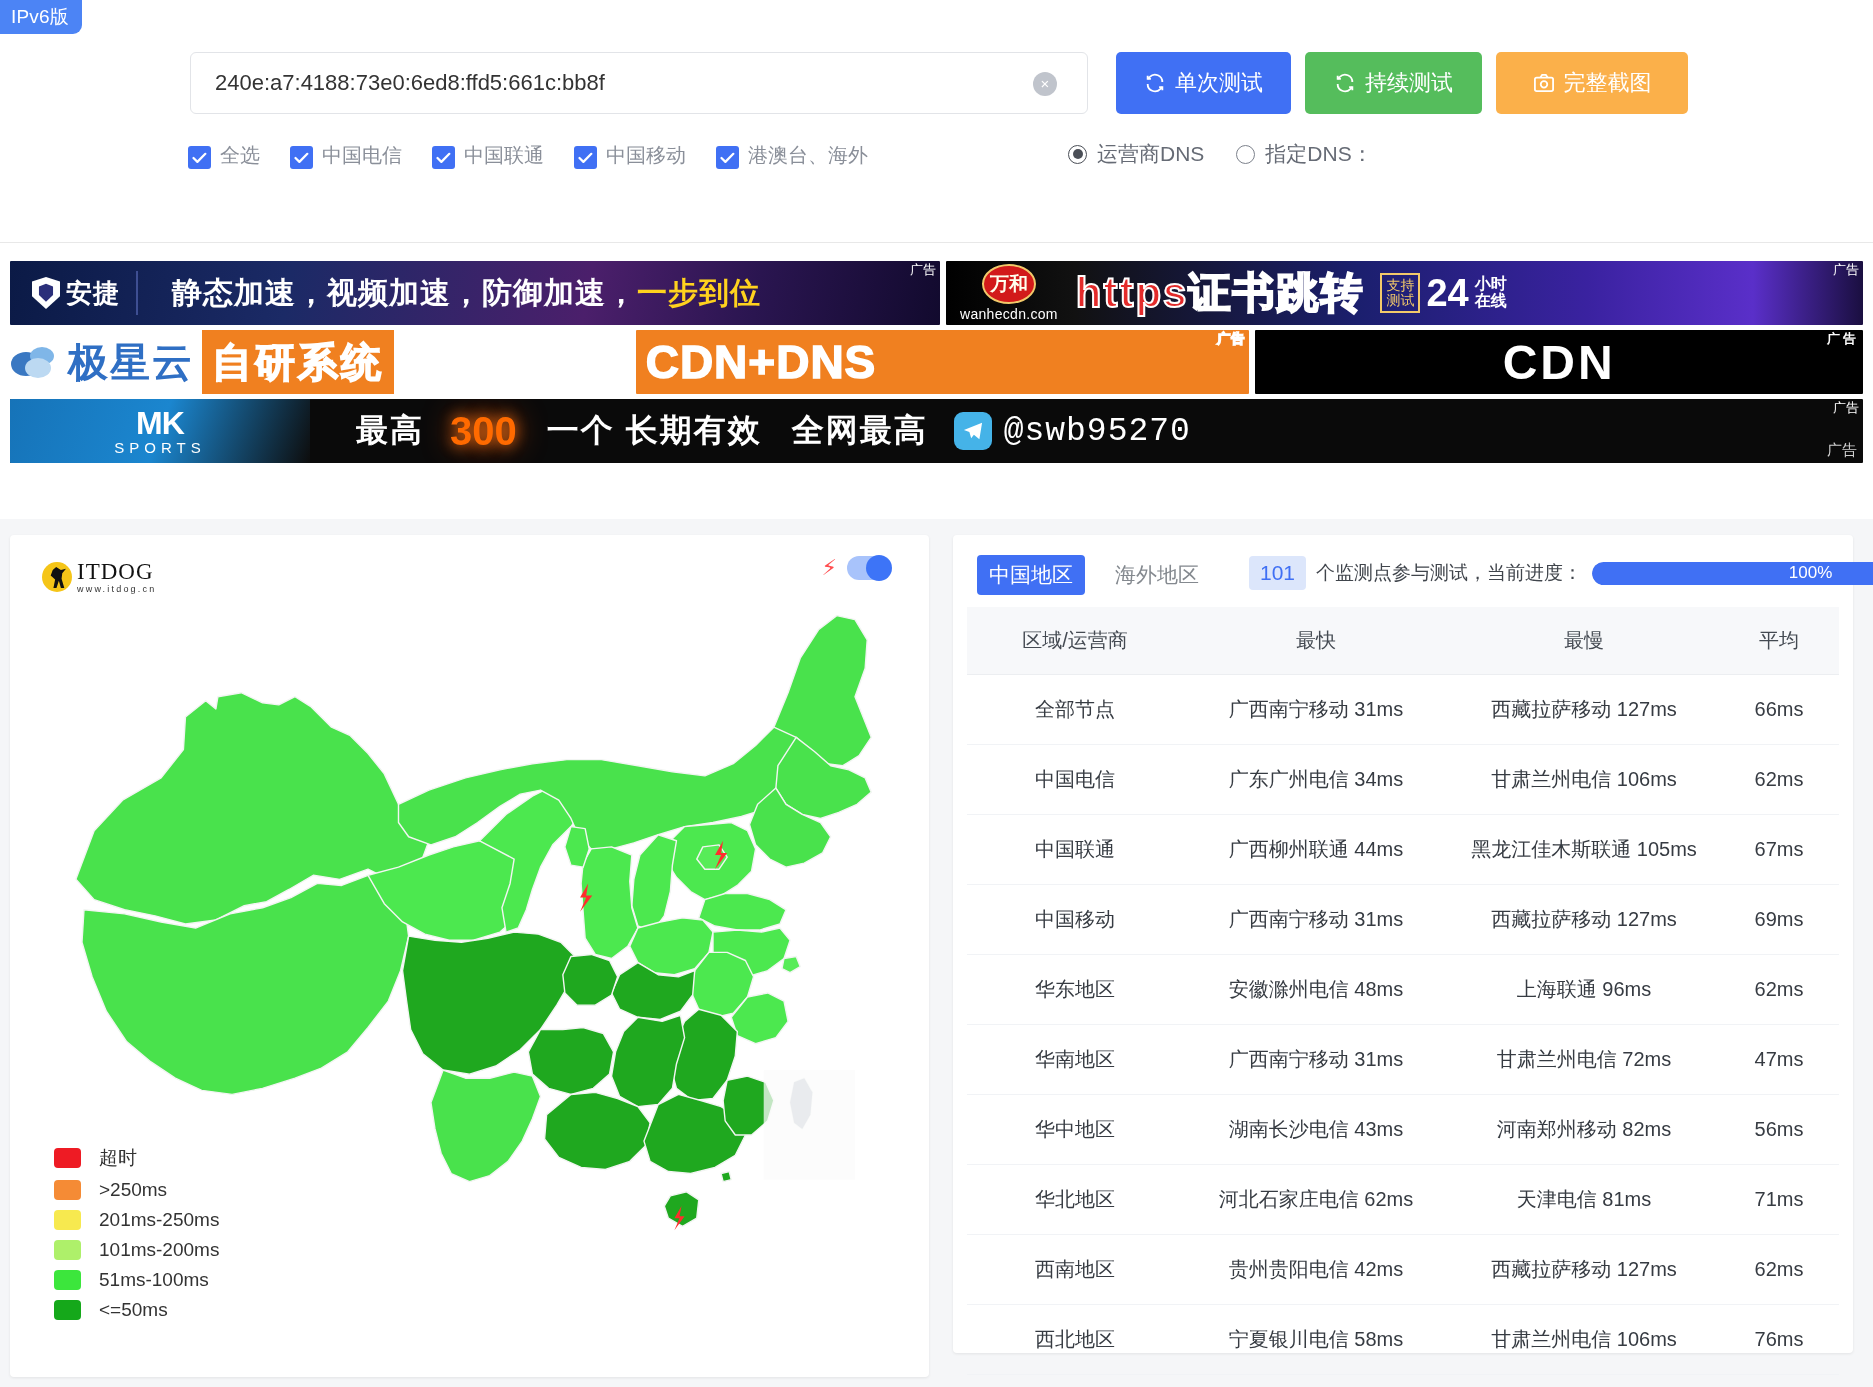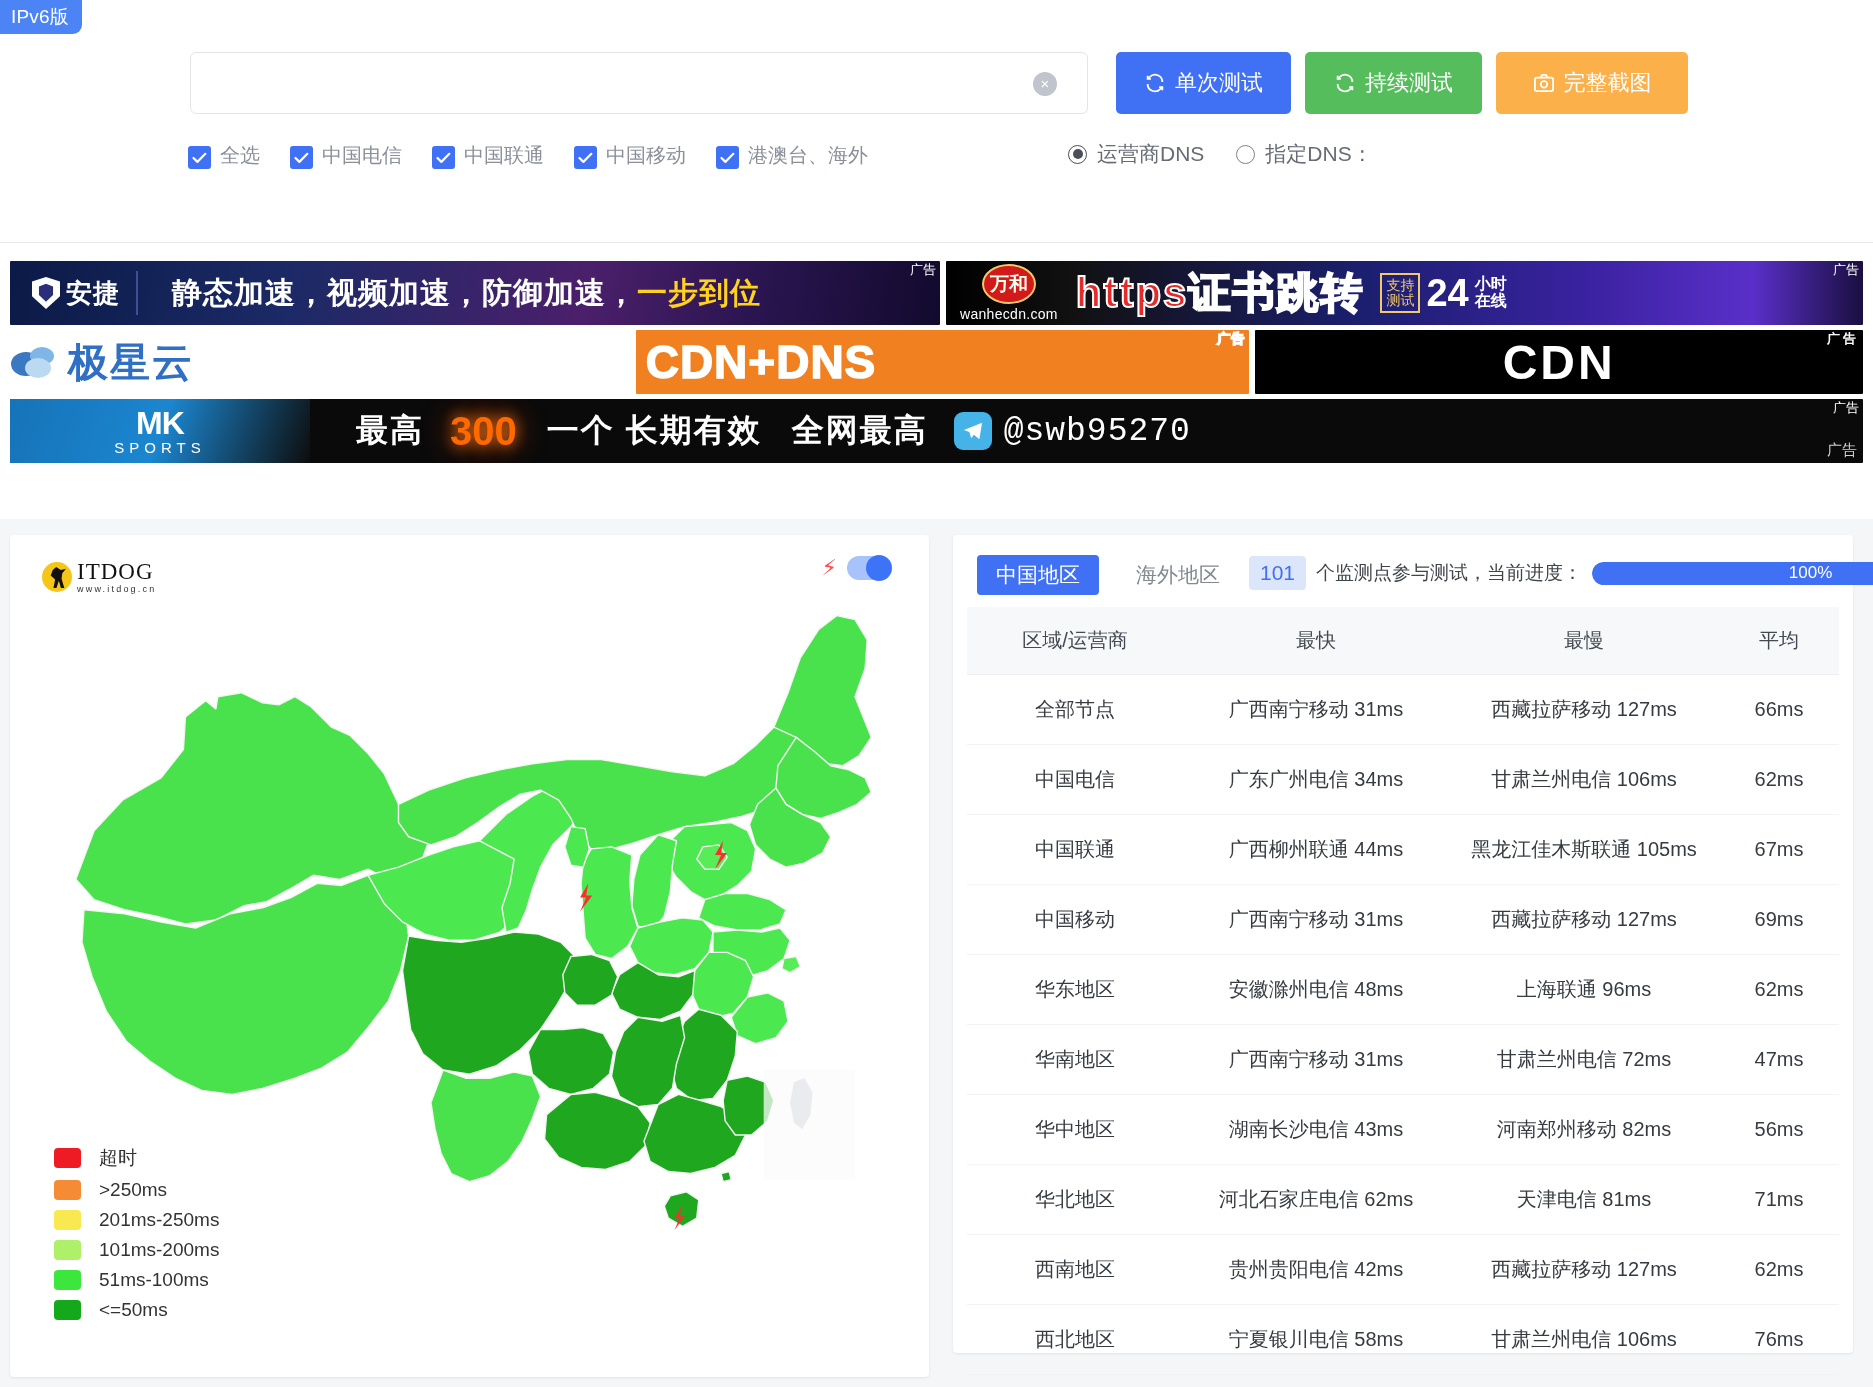--- a/index.html
+++ b/index.html
@@ -199,6 +199,7 @@
 
     <div class="url-row">
       <div class="url-box">
+        <span class="url-text">240e:a7:4188:73e0:6ed8:ffd5:661c:bb8f</span>
         <span class="clear-icon">×</span>
       </div>
     </div>

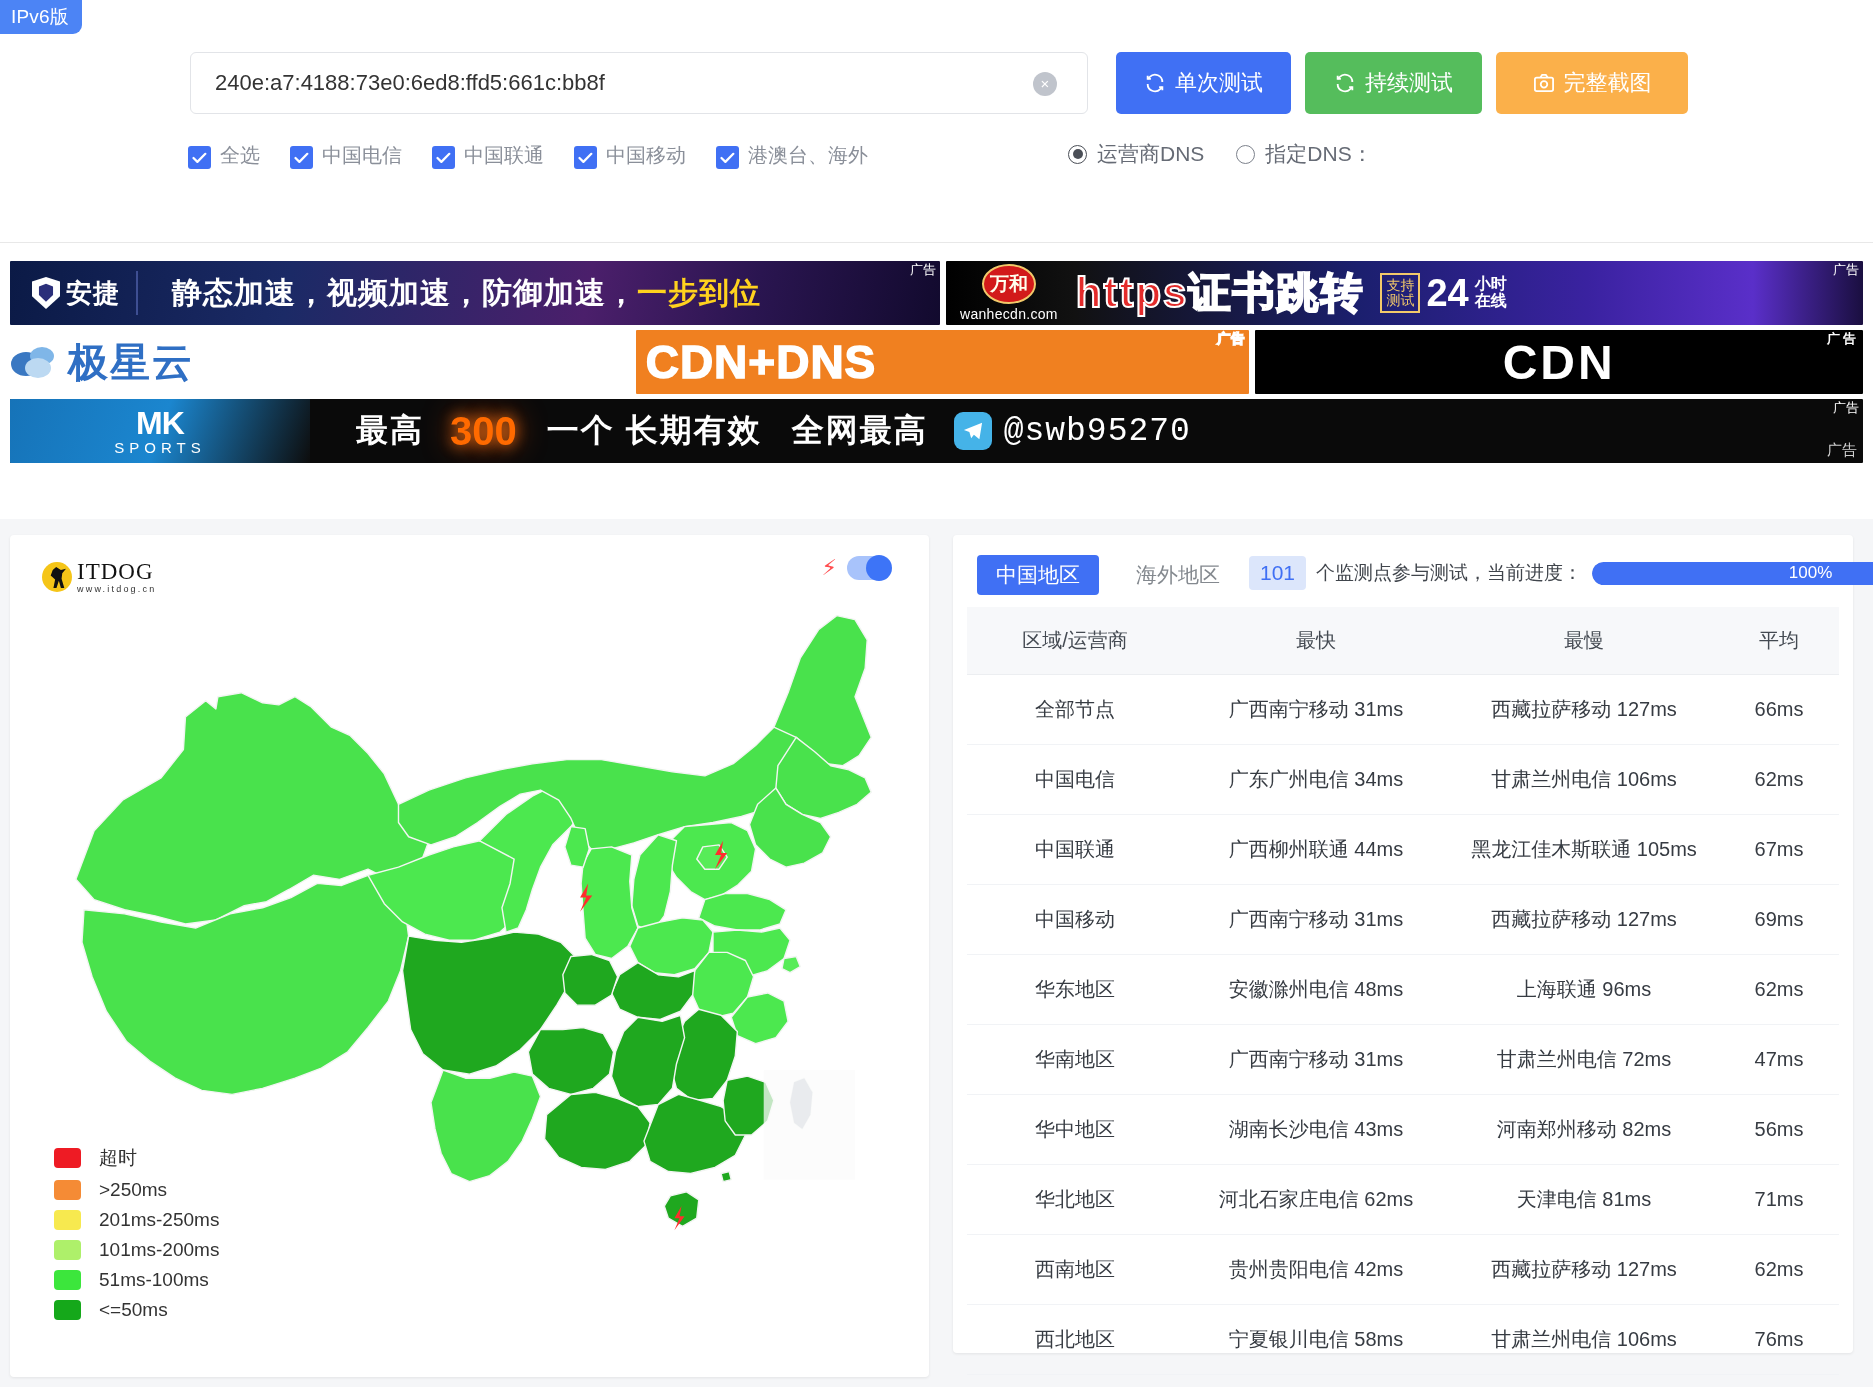--- a/index.html
+++ b/index.html
@@ -330,6 +330,7 @@
           <ellipse cx="28" cy="26" rx="13" ry="10" fill="#bcd9f2"></ellipse>
         </svg>
         <span class="cloud">极星云</span>
+        <span class="orange">自研系统</span>
         <span class="ad-tag light">广告</span>
       </div>
       <div class="ad ad4">

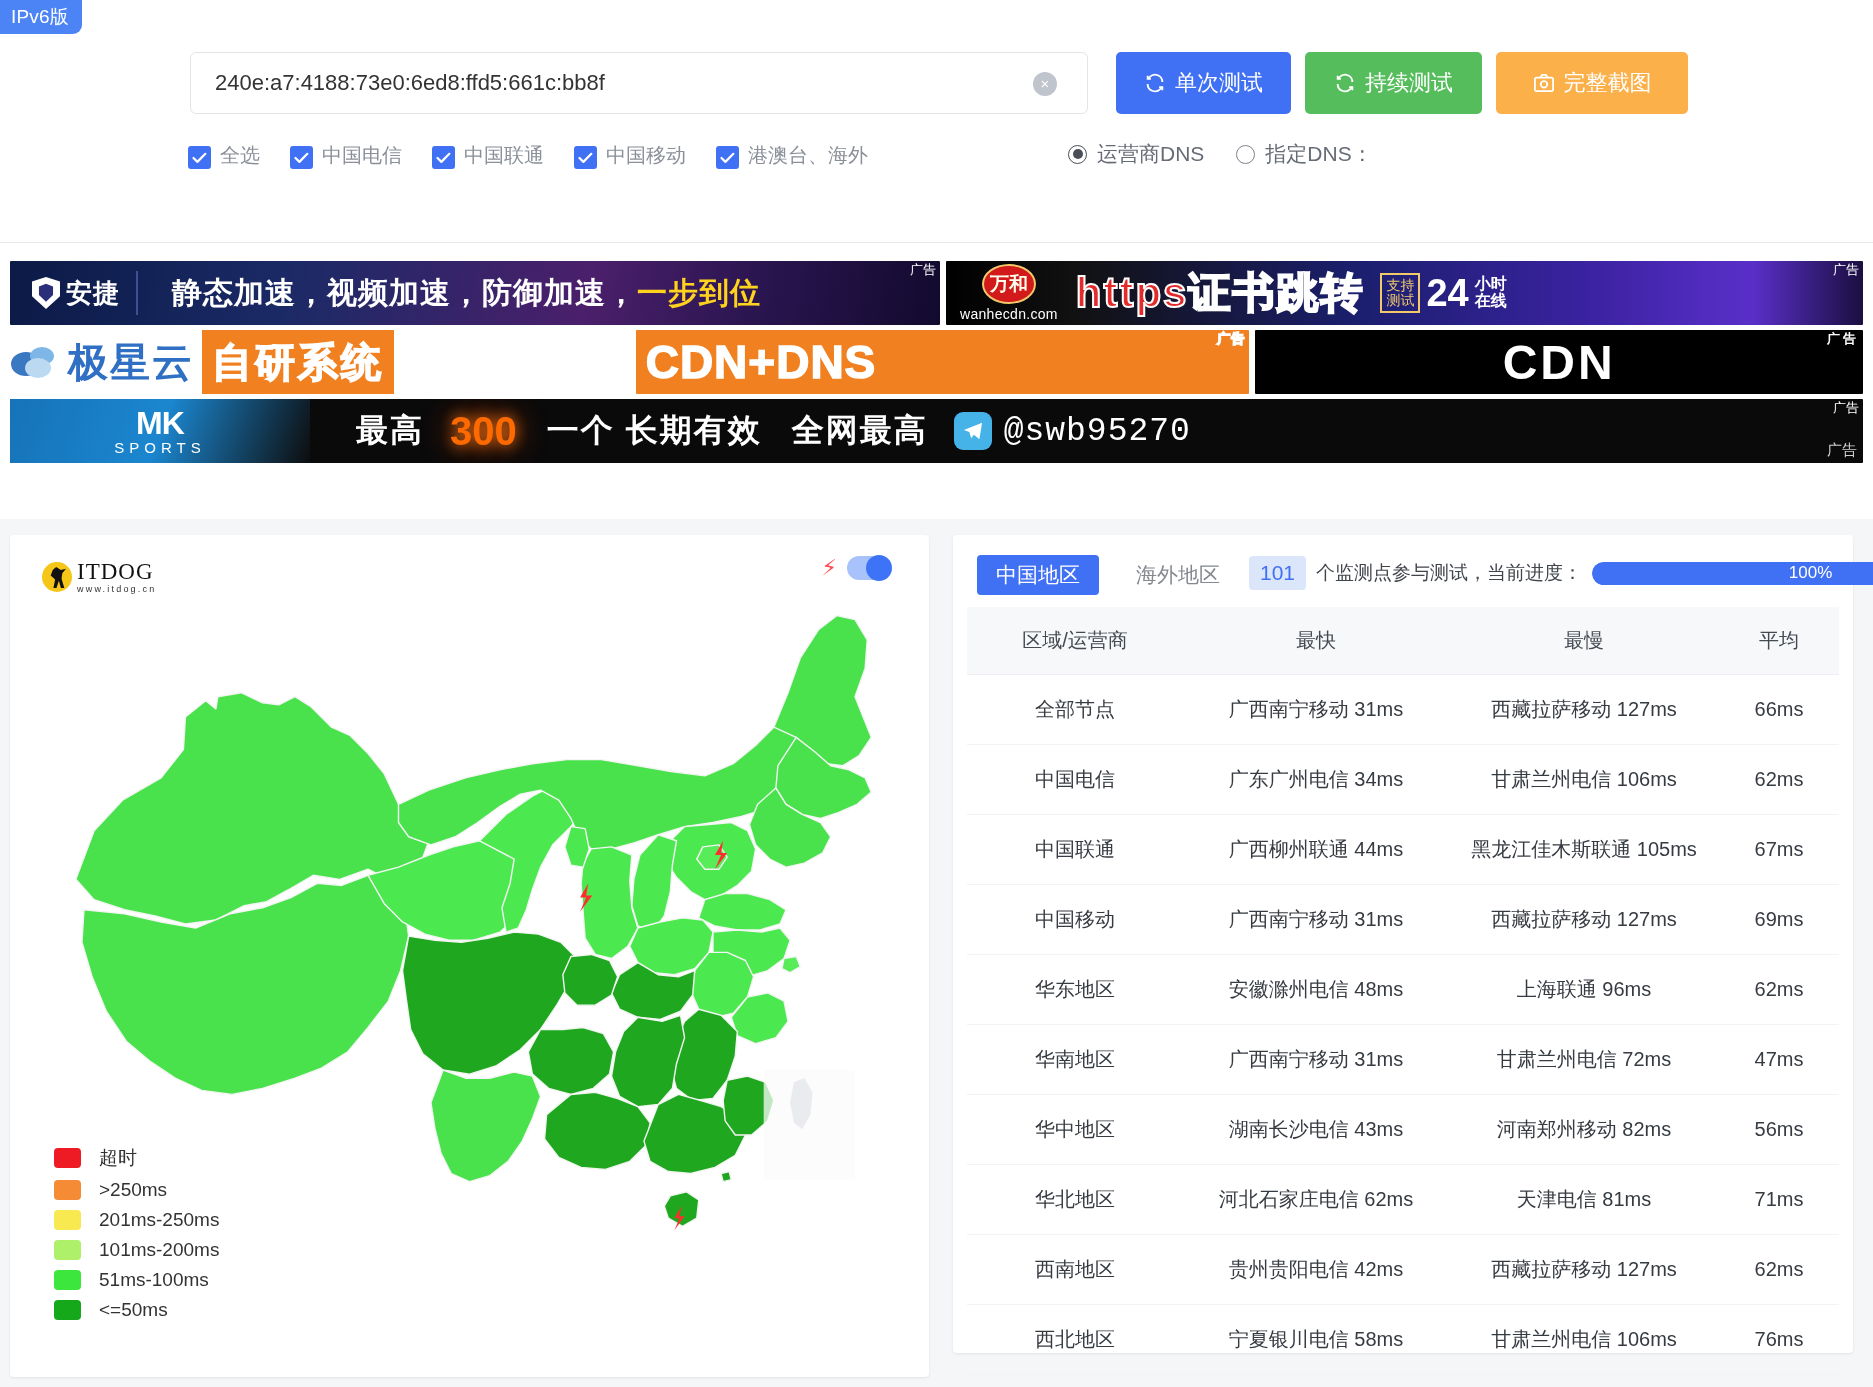--- a/index.html
+++ b/index.html
@@ -167,7 +167,7 @@
   .legend-lb { font-size:19px; color:#333;}
 
   .tabs-row { position:absolute; left:24px; top:20px; display:flex; align-items:center; }
-  .tab { font-size:21px; padding:6px 19px; border-radius:4px; cursor:pointer; color:#84898f;}
+  .tab { font-size:21px; padding:6px 12px; border-radius:4px; cursor:pointer; color:#84898f;}
   .tab.active { background:#4070f4; color:#fff;}
   .tab + .tab { margin-left:18px; }
   .progress-row { position:absolute; left:296px; top:21px; display:flex; align-items:center; gap:10px;}

